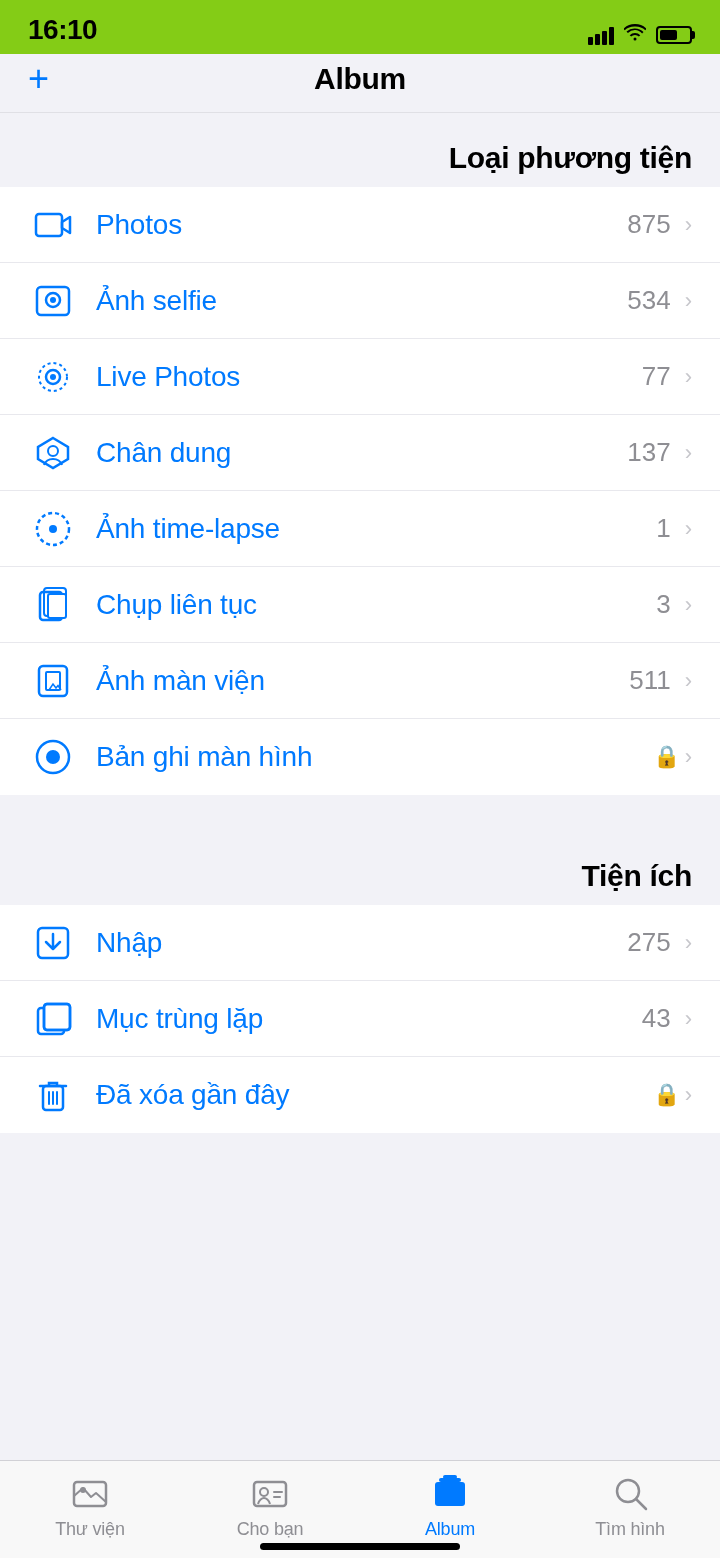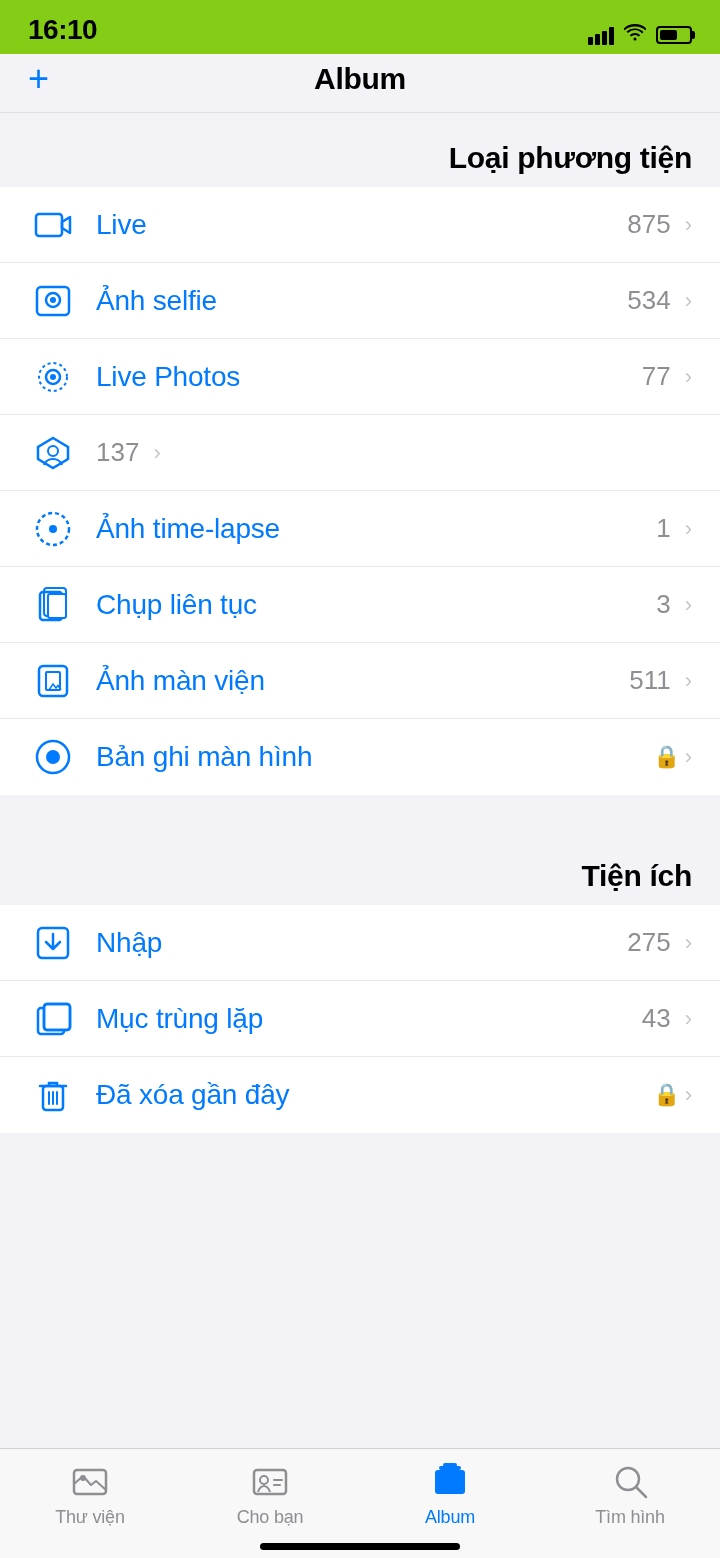--- a/index.html
+++ b/index.html
@@ -283,7 +283,7 @@
         <path d="M28 16l8-5v16l-8-5V16z" stroke="#007aff" stroke-width="2.5" stroke-linejoin="round" fill="none"></path>
       </svg>
     </div>
-    <span class="item-label">Live</span>
+    <span class="item-label">Photos</span>
     <span class="item-count">875</span>
     <span class="item-chevron">›</span>
   </div>

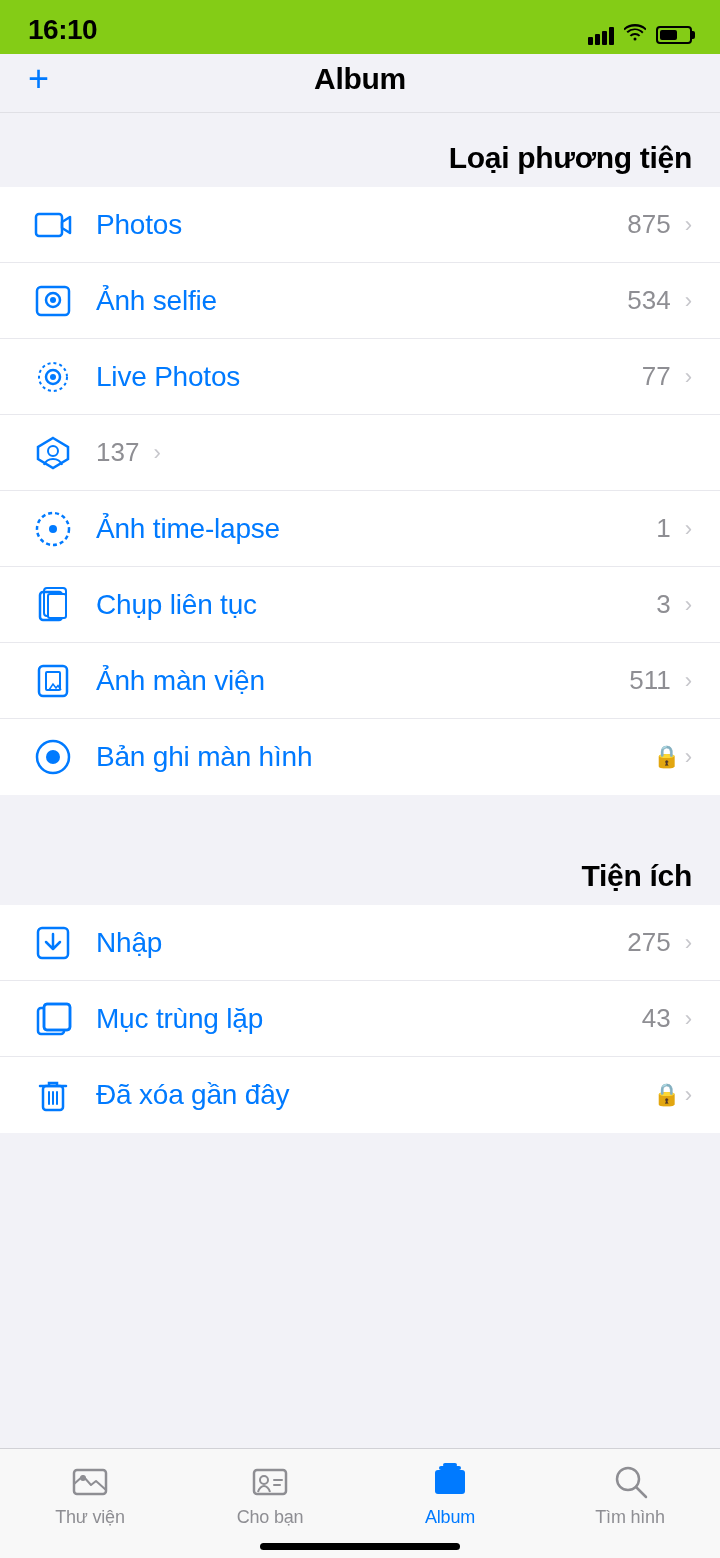--- a/index.html
+++ b/index.html
@@ -323,6 +323,7 @@
         <path d="M10 31c1.5-4 5-6 9-6s7.5 2 9 6" stroke="#007aff" stroke-width="2" fill="none"></path>
       </svg>
     </div>
+    <span class="item-label">Chân dung</span>
     <span class="item-count">137</span>
     <span class="item-chevron">›</span>
   </div>

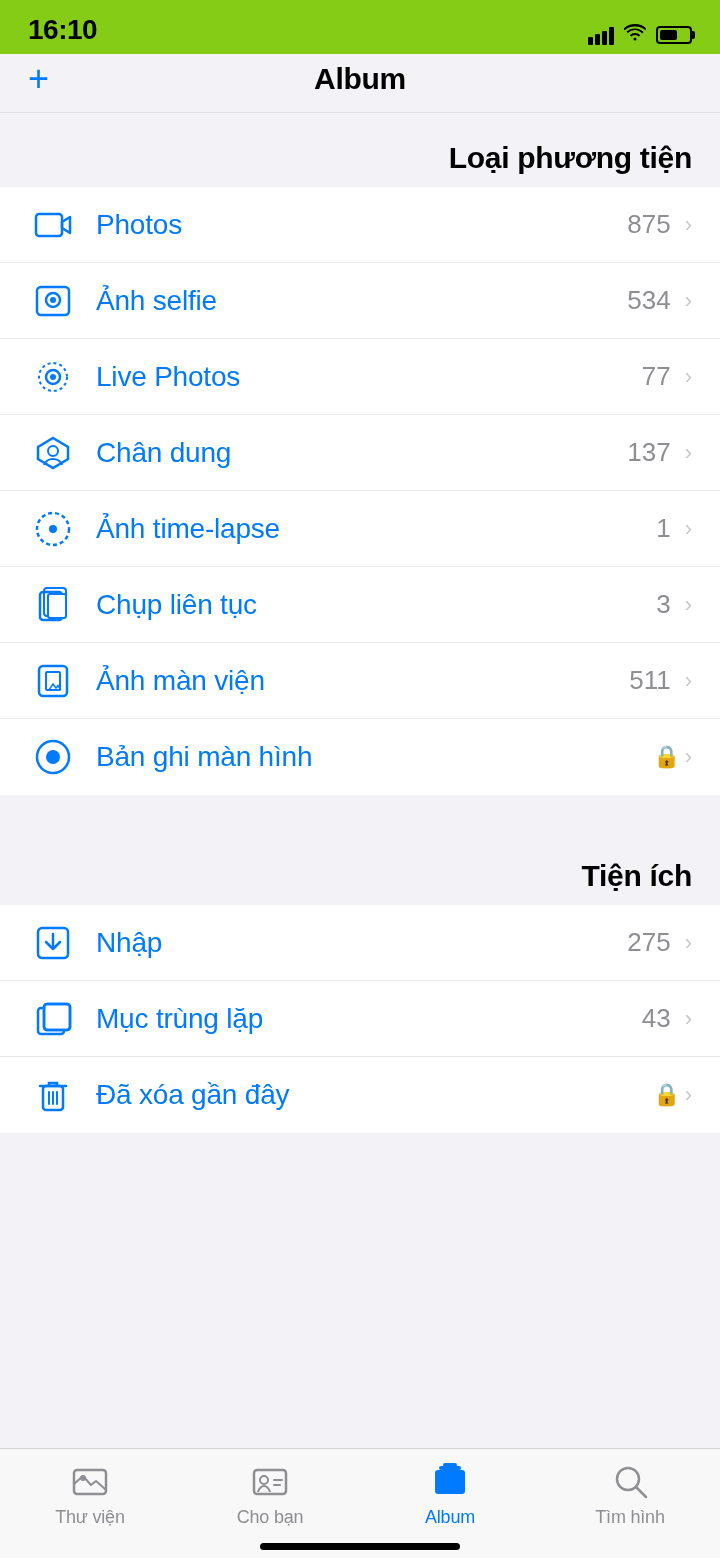--- a/index.html
+++ b/index.html
@@ -189,7 +189,7 @@
       justify-content: space-around;
       align-items: flex-start;
       padding: 12px 0 0 0;
-      height: 110px;
+      height: 98px;
     }
     .tab-item {
       display: flex;

